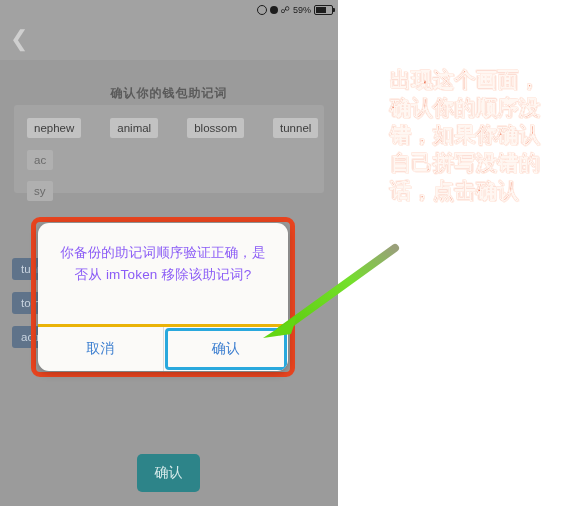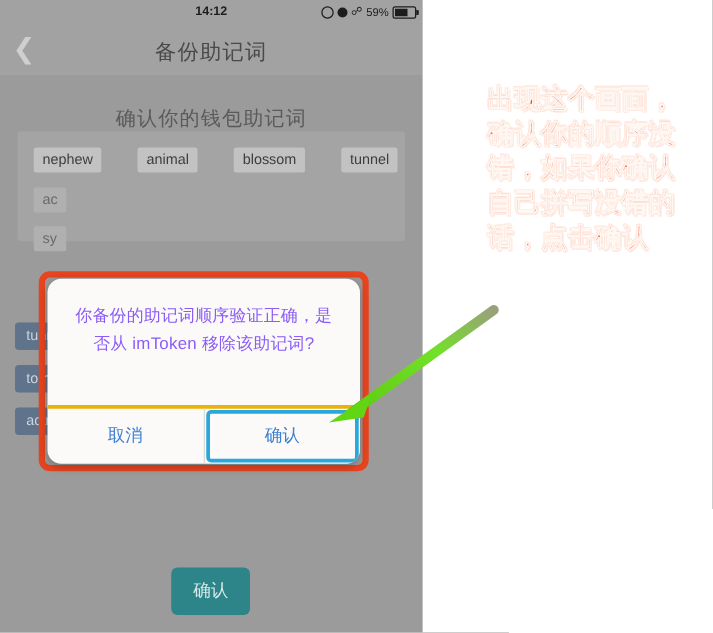--- a/index.html
+++ b/index.html
@@ -190,7 +190,6 @@
 <div id="phone">
 
   <div id="statusbar">
-    <div id="sb-center">14:12</div>
     <div id="sb-right">
       <span class="mini-ico ring"></span>
       <span class="mini-ico"></span>

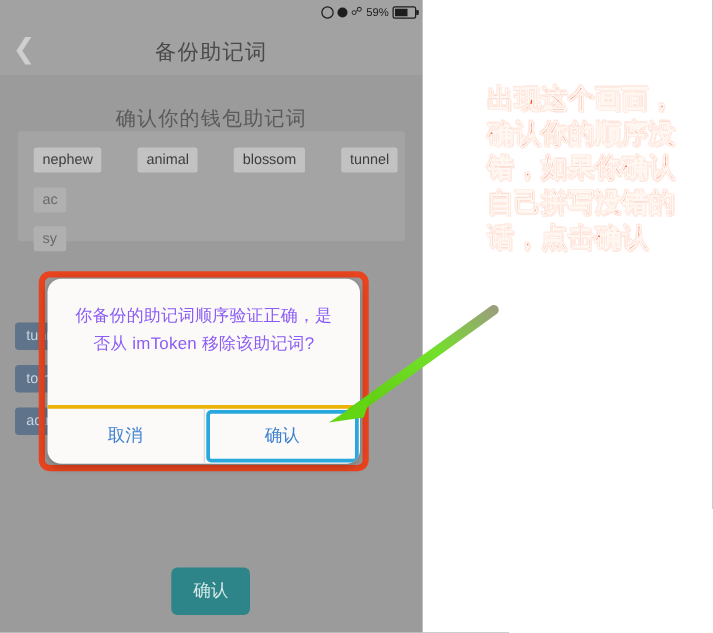--- a/index.html
+++ b/index.html
@@ -203,7 +203,6 @@
 
   <div id="navbar">
     <div id="back-chevron">❮</div>
-    <div id="nav-title">备份助记词</div>
   </div>
 
   <div id="content">

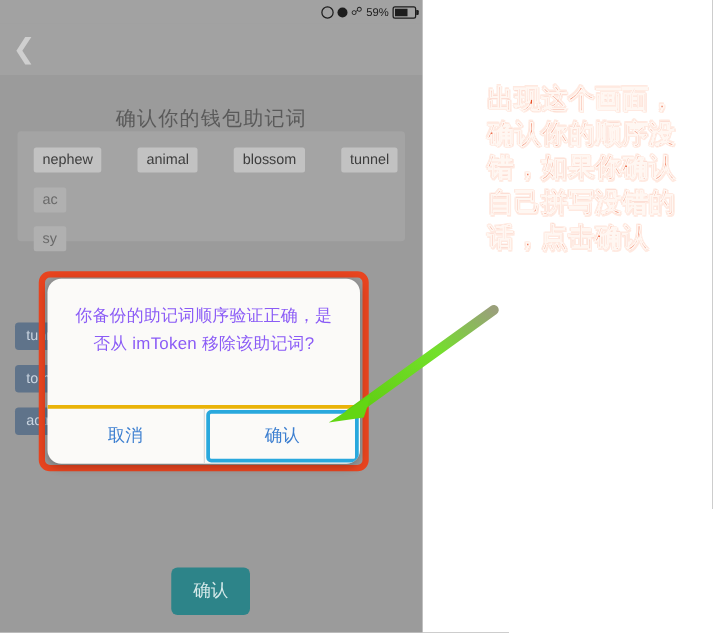--- a/index.html
+++ b/index.html
@@ -76,7 +76,7 @@
   }
   #page-title{
     text-align:center;margin-top:25px;
-    font-size:16px;color:#5a5a5a;font-weight:normal;letter-spacing:1px;
+    font-size:12px;color:#5a5a5a;font-weight:bold;letter-spacing:1px;
   }
   #page-subtitle{
     margin:10px 18px 0 18px;

